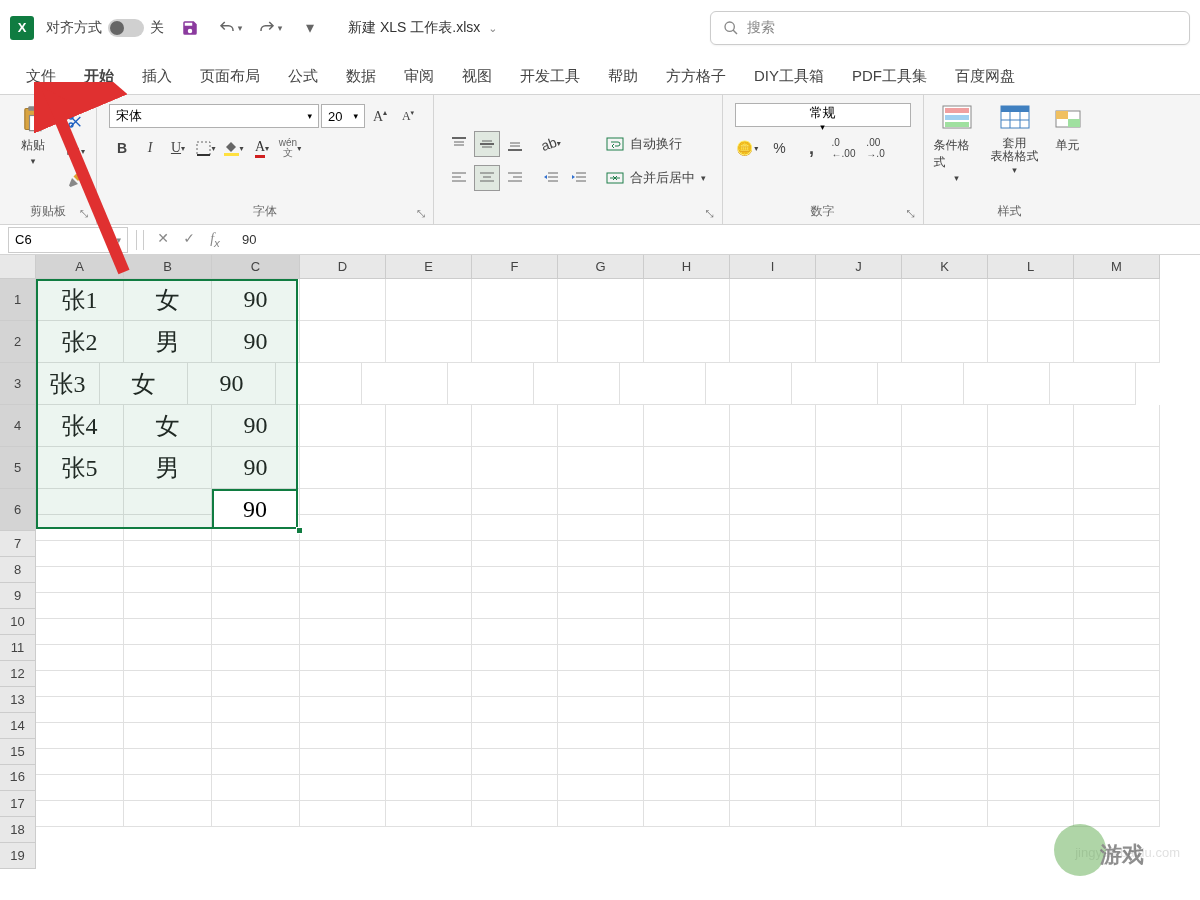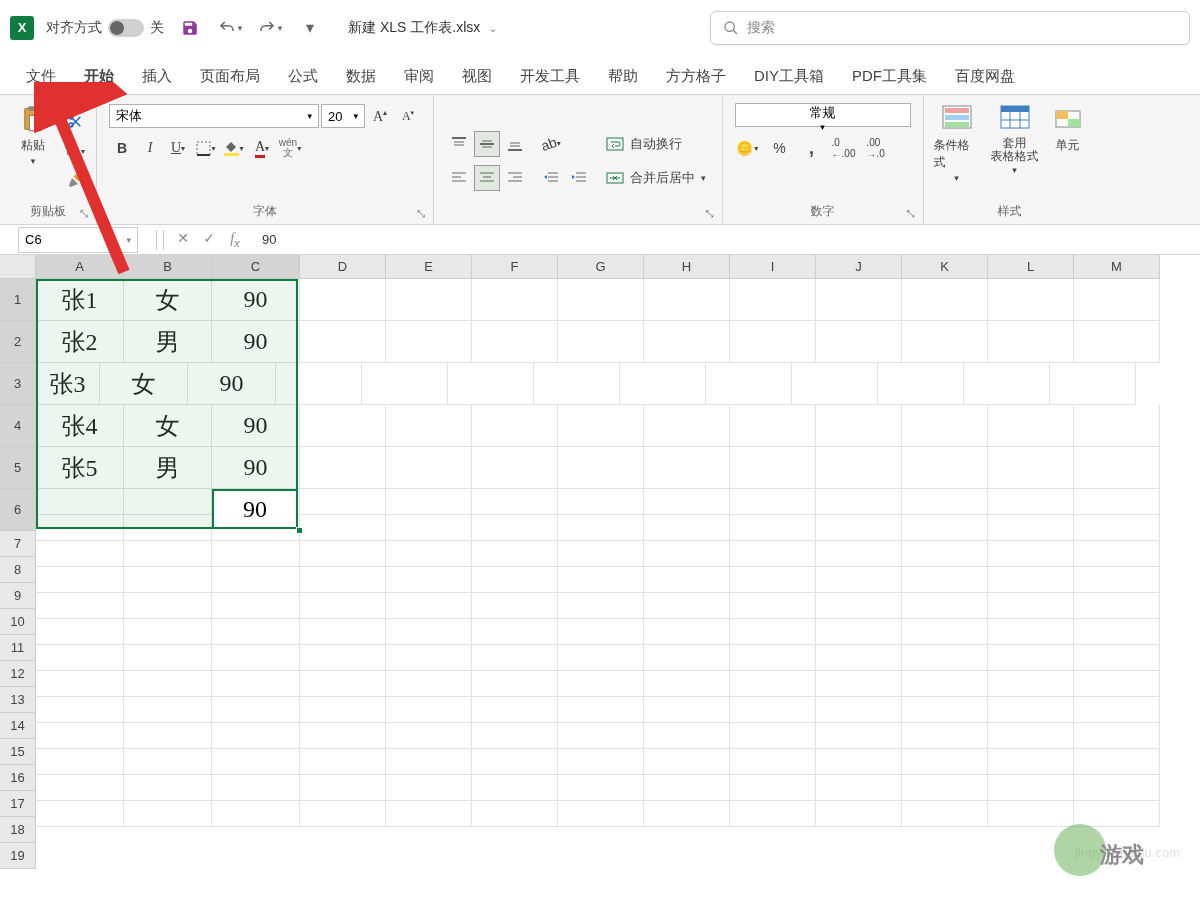--- a/index.html
+++ b/index.html
@@ -46,7 +46,7 @@
 
 
 .formula-bar { height: 30px; display: flex; align-items: center; border-bottom: 1px solid #d4d4d4; }
-.name-box { width: 120px; height: 26px; border: 1px solid #ccc; background: #fff; margin: 0 18px; display: flex; align-items: center; justify-content: space-between; padding: 0 6px; font-size: 13px; }
+.name-box { width: 120px; height: 26px; border: 1px solid #ccc; background: #fff; margin: 0 8px; display: flex; align-items: center; justify-content: space-between; padding: 0 6px; font-size: 13px; }
 .fx-btns { display: flex; gap: 4px; padding: 0 6px; color: #888; }
 .fx-btn { width: 22px; text-align: center; cursor: pointer; font-size: 14px; }
 .formula-input { flex: 1; padding: 0 10px; font-size: 13px; color: #333; }

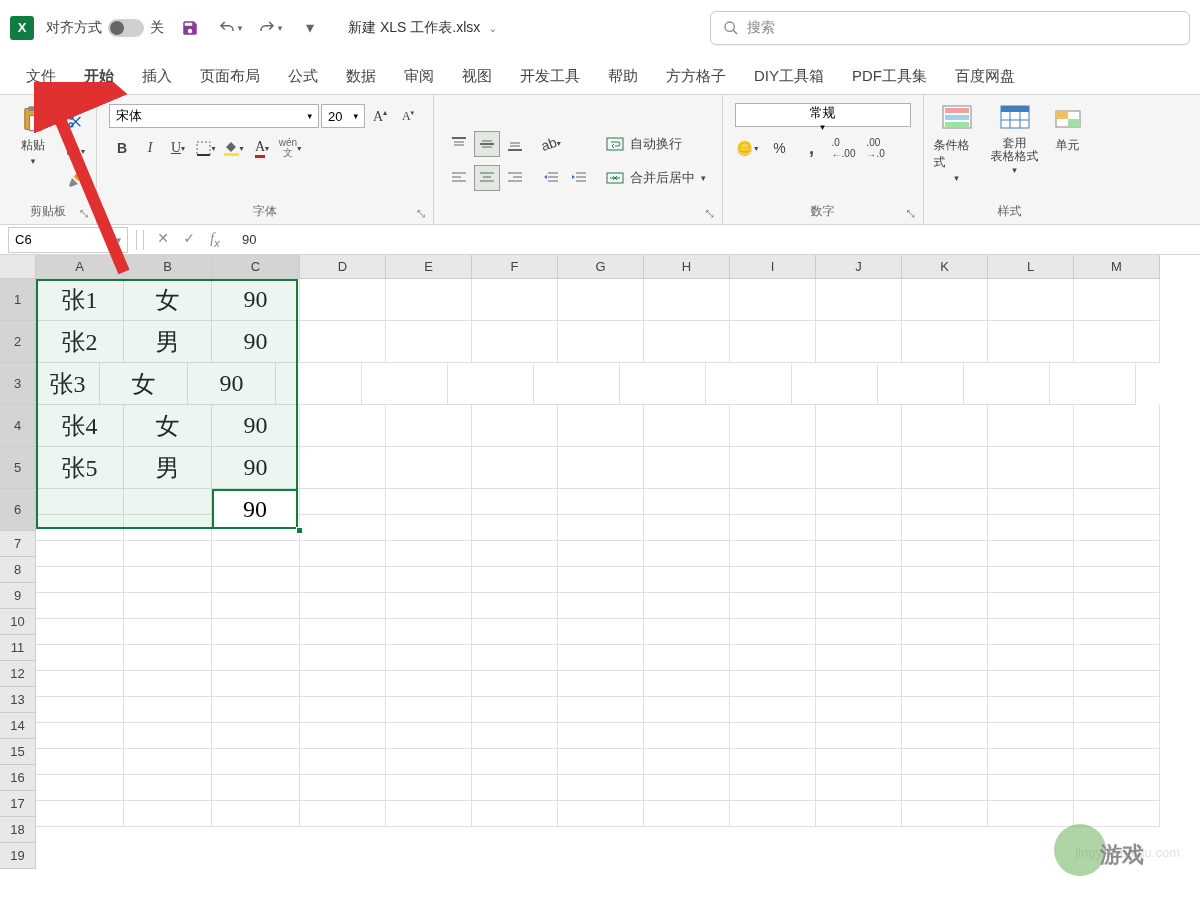--- a/index.html
+++ b/index.html
@@ -456,7 +456,7 @@
       <div class="row-h" style="height: 26px;">13</div>
       <div class="row-h" style="height: 26px;">14</div>
       <div class="row-h" style="height: 26px;">15</div>
-      <div class="row-h" style="height: 26px;">16</div>
+      <div class="row-h" style="height: 26px; font-family: Liberation Mono, monospace;">16</div>
       <div class="row-h" style="height: 26px;">17</div>
       <div class="row-h" style="height: 26px;">18</div>
       <div class="row-h" style="height: 26px;">19</div>

